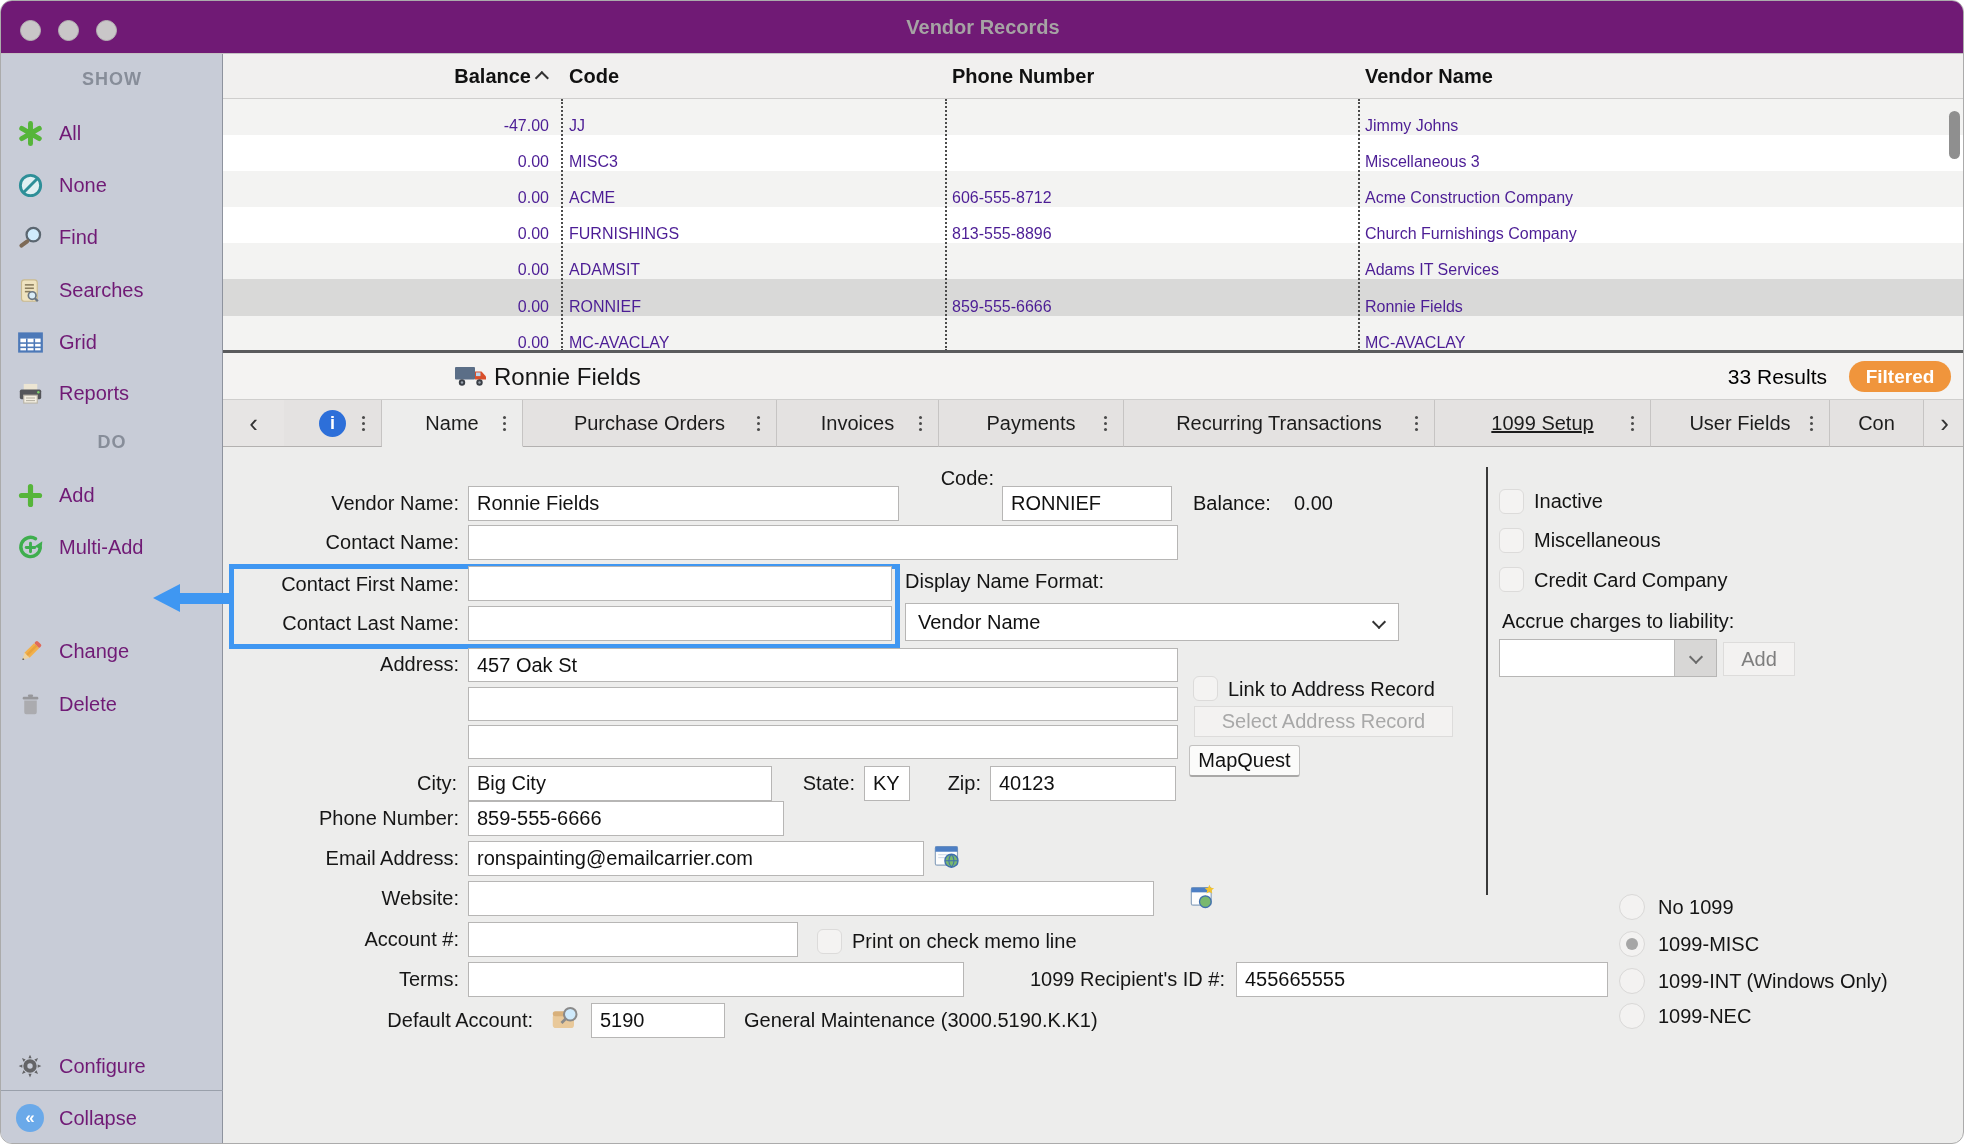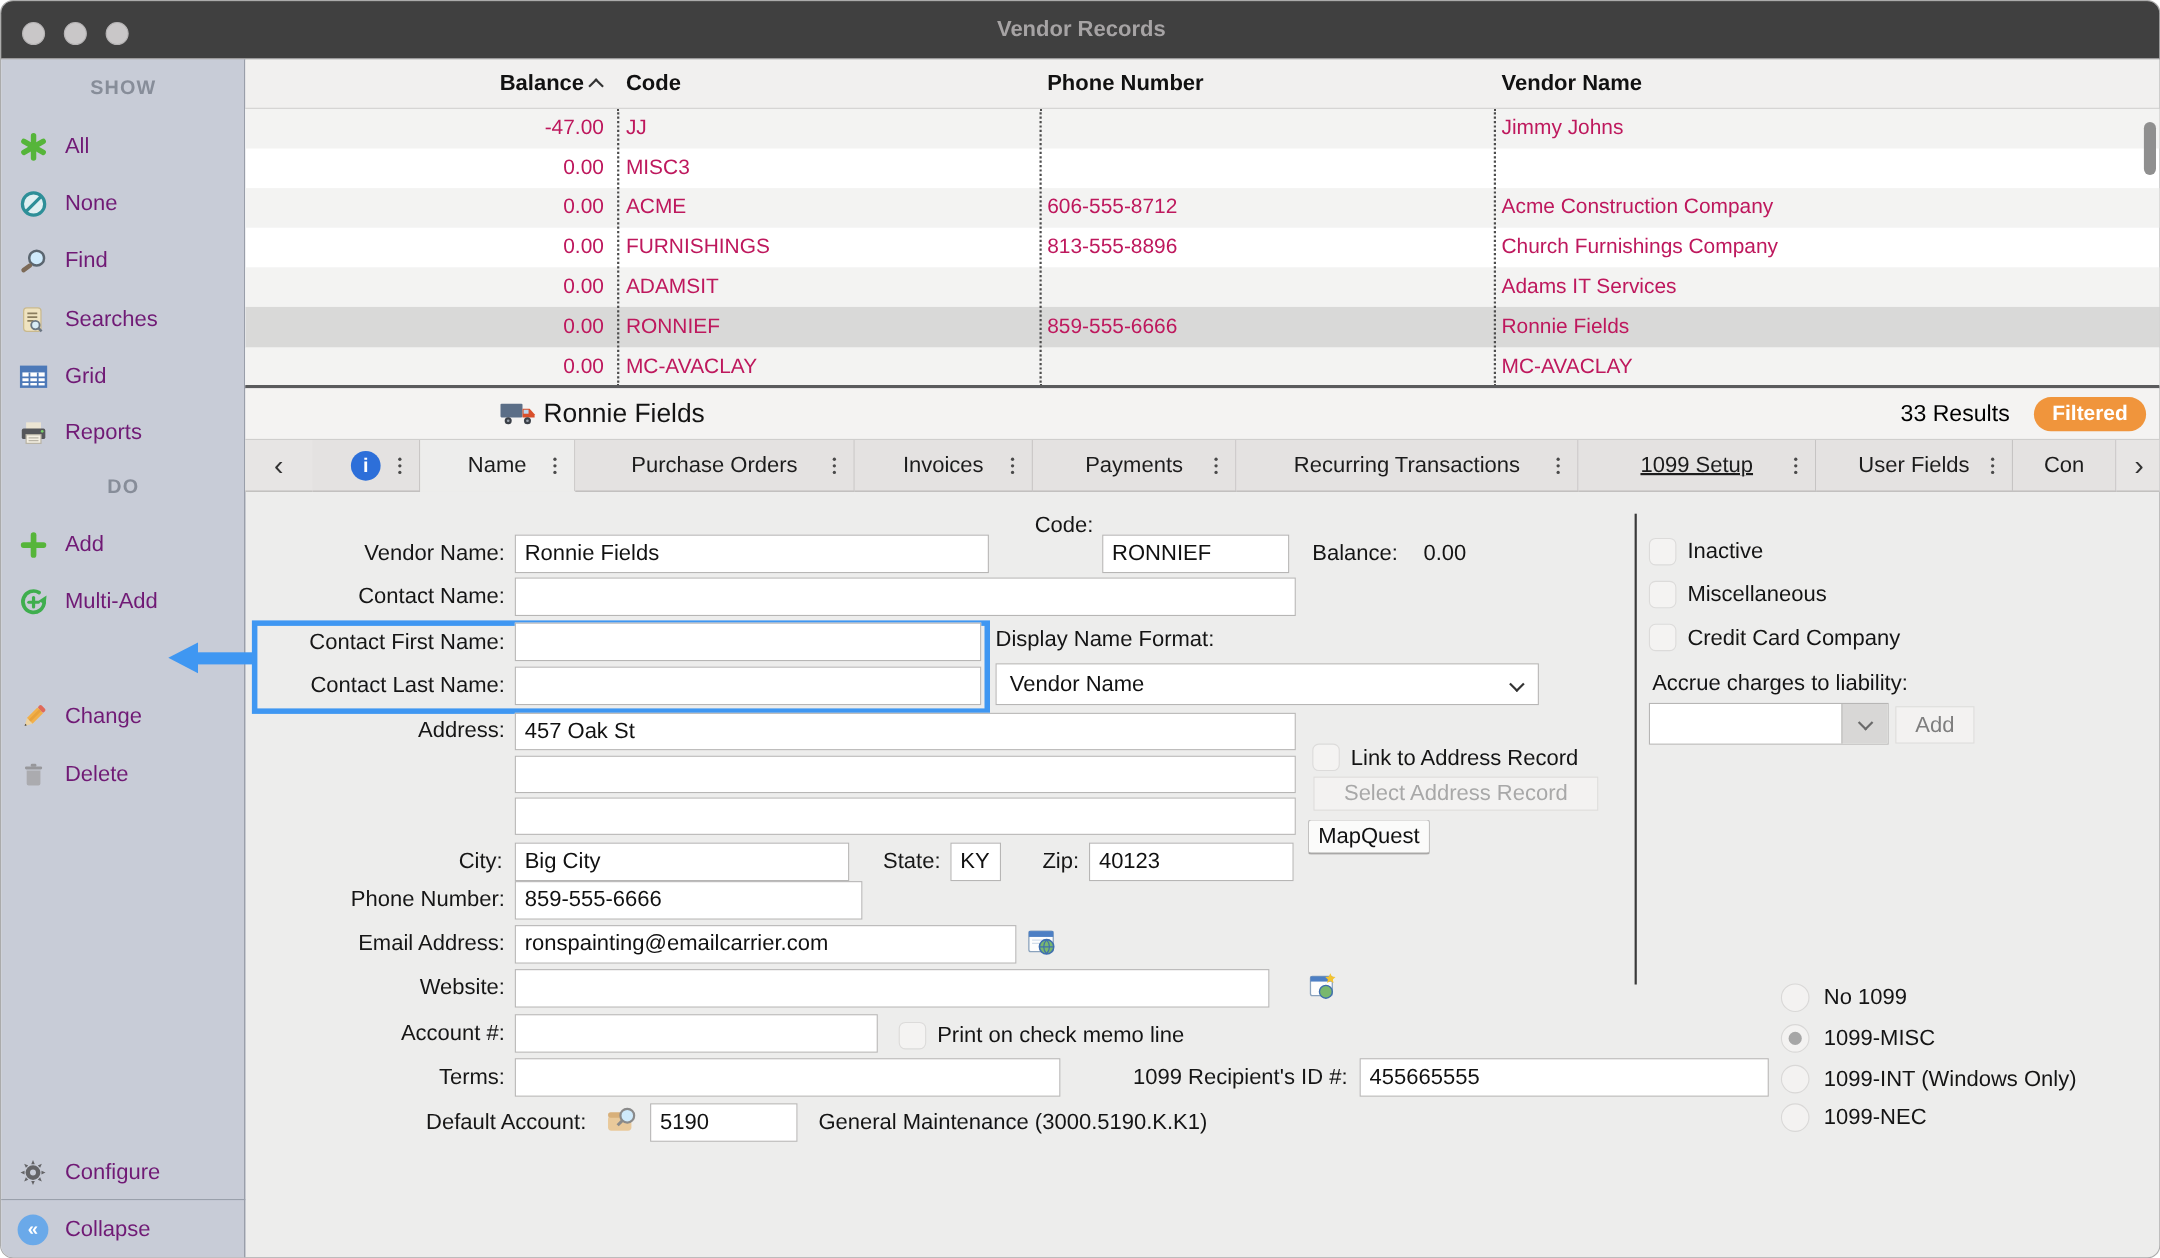--- a/index.html
+++ b/index.html
@@ -8,7 +8,7 @@
   .abs{position:absolute;}
 
   
-  #titlebar{left:0;top:0;width:1964px;height:53px;background:#404040;border-bottom:1px solid #c4c2c3;}
+  #titlebar{left:0;top:0;width:1964px;height:53px;background:#701a75;border-bottom:1px solid #c4c2c3;}
   .light{position:absolute;top:19px;width:21px;height:21px;border-radius:50%;background:#c9c7c8;border:1px solid #b5b3b4;}
   #win-title{position:absolute;left:0;top:0;width:100%;height:53px;line-height:53px;text-align:center;color:#a6a3a4;font-weight:bold;font-size:20px;}
 

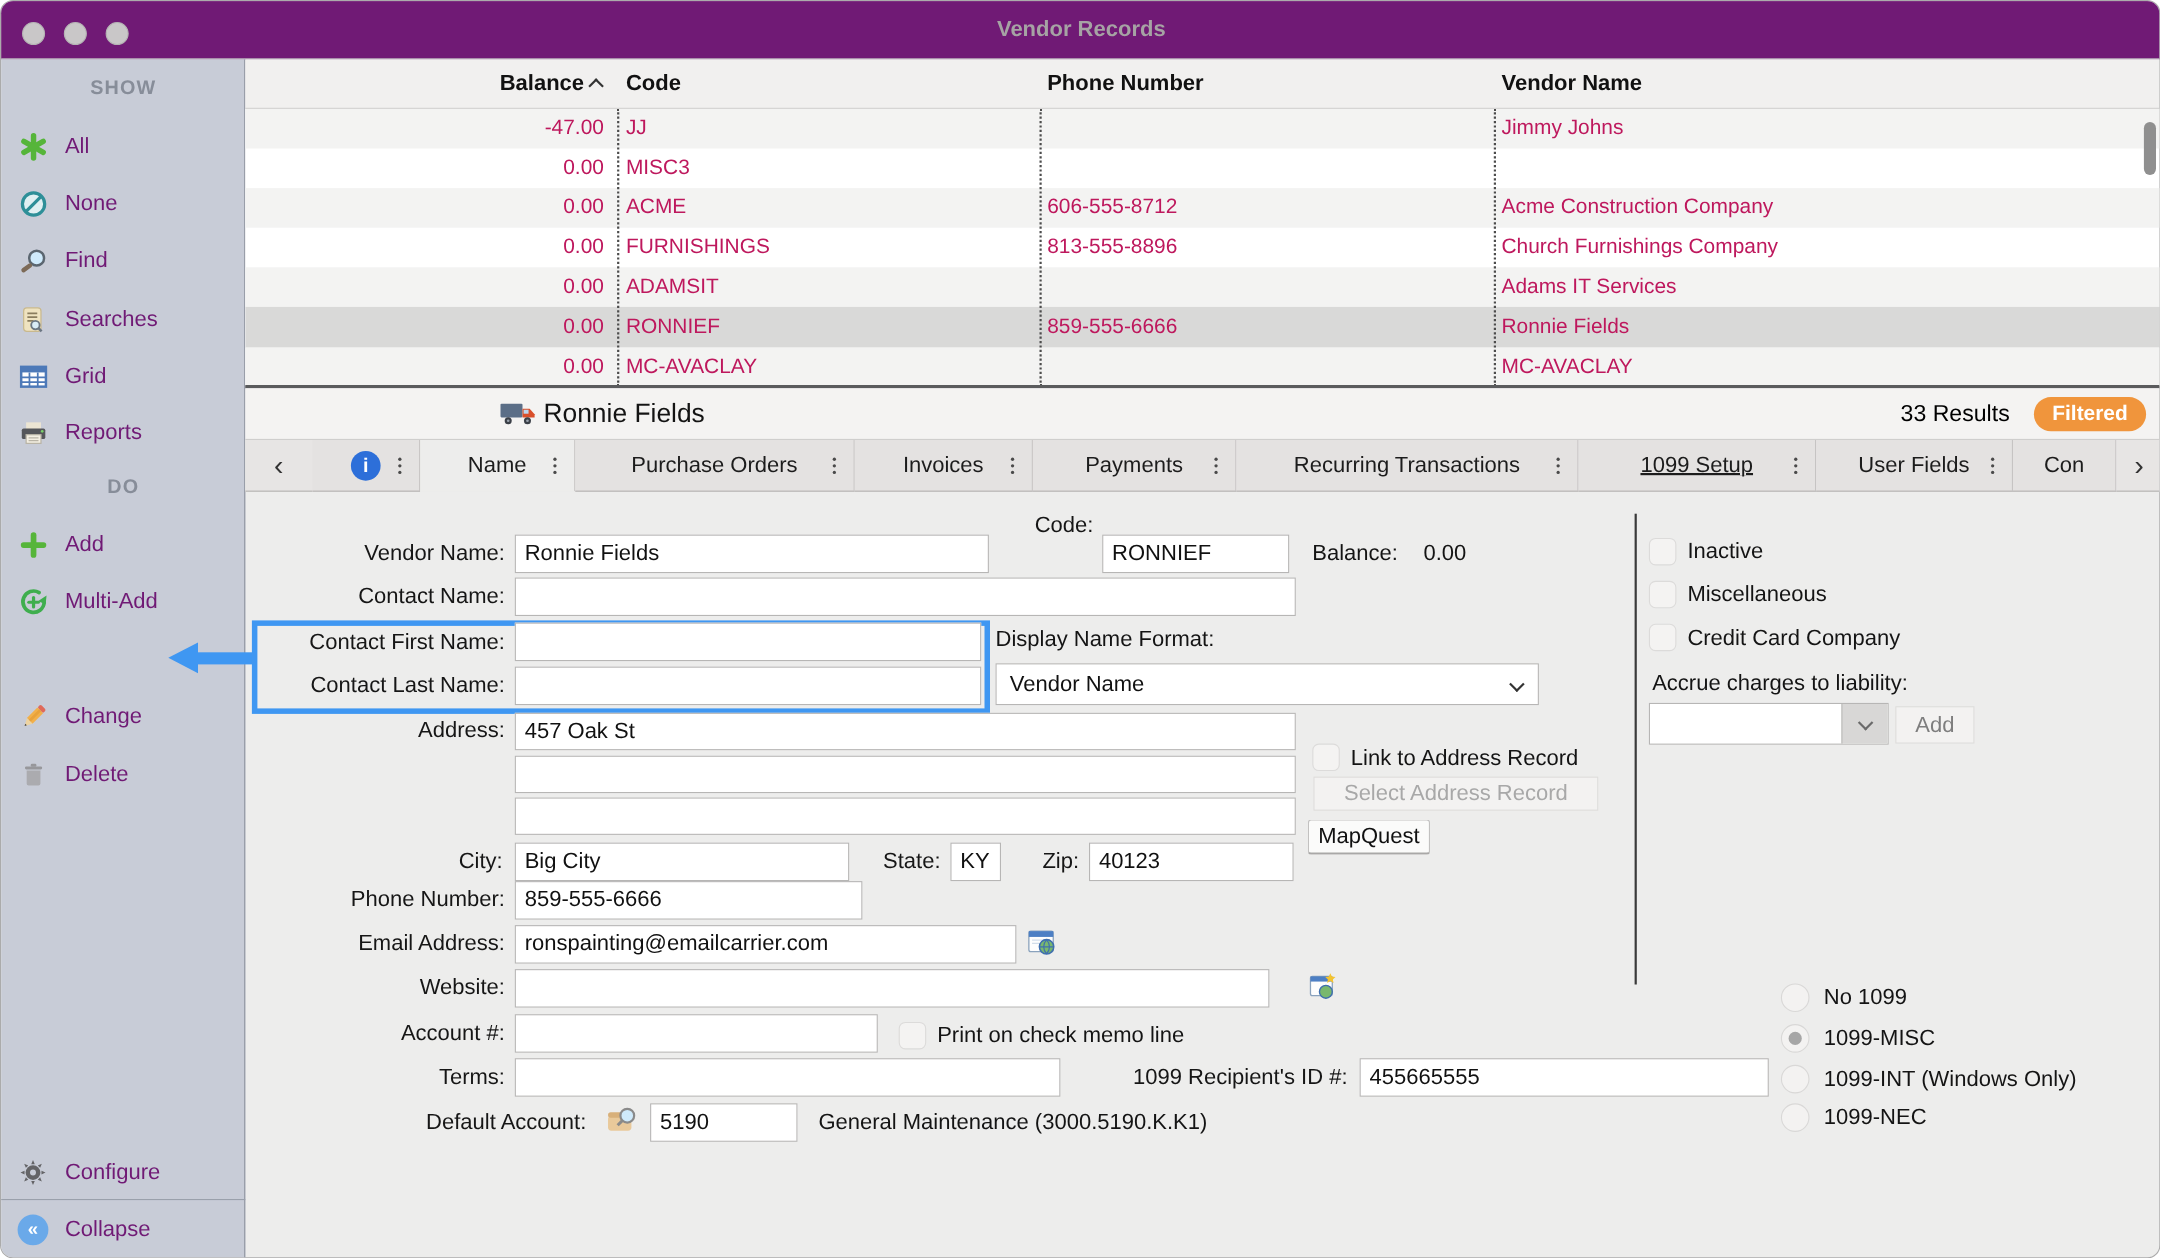--- a/index.html
+++ b/index.html
@@ -30,7 +30,7 @@
   .th-vendor{width:607px;padding-left:7px;}
   .caret-up{width:10px;height:10px;border-left:2px solid #333;border-top:2px solid #333;transform:rotate(45deg) translateY(3px);}
   #tbl-body{left:222px;top:98px;width:1742px;height:252px;overflow:hidden;background:#fff;}
-  .trow{display:flex;height:36.1px;font-size:19px;color:#be185d;align-items:center;}
+  .trow{display:flex;height:36.1px;font-size:16px;color:#4c1d95;align-items:flex-end;}
   .trow:nth-child(odd){background:#f3f3f2;}
   .trow.selected{background:#d9d9d8;}
   .td{display:flex;align-items:center;overflow:hidden;white-space:nowrap;}

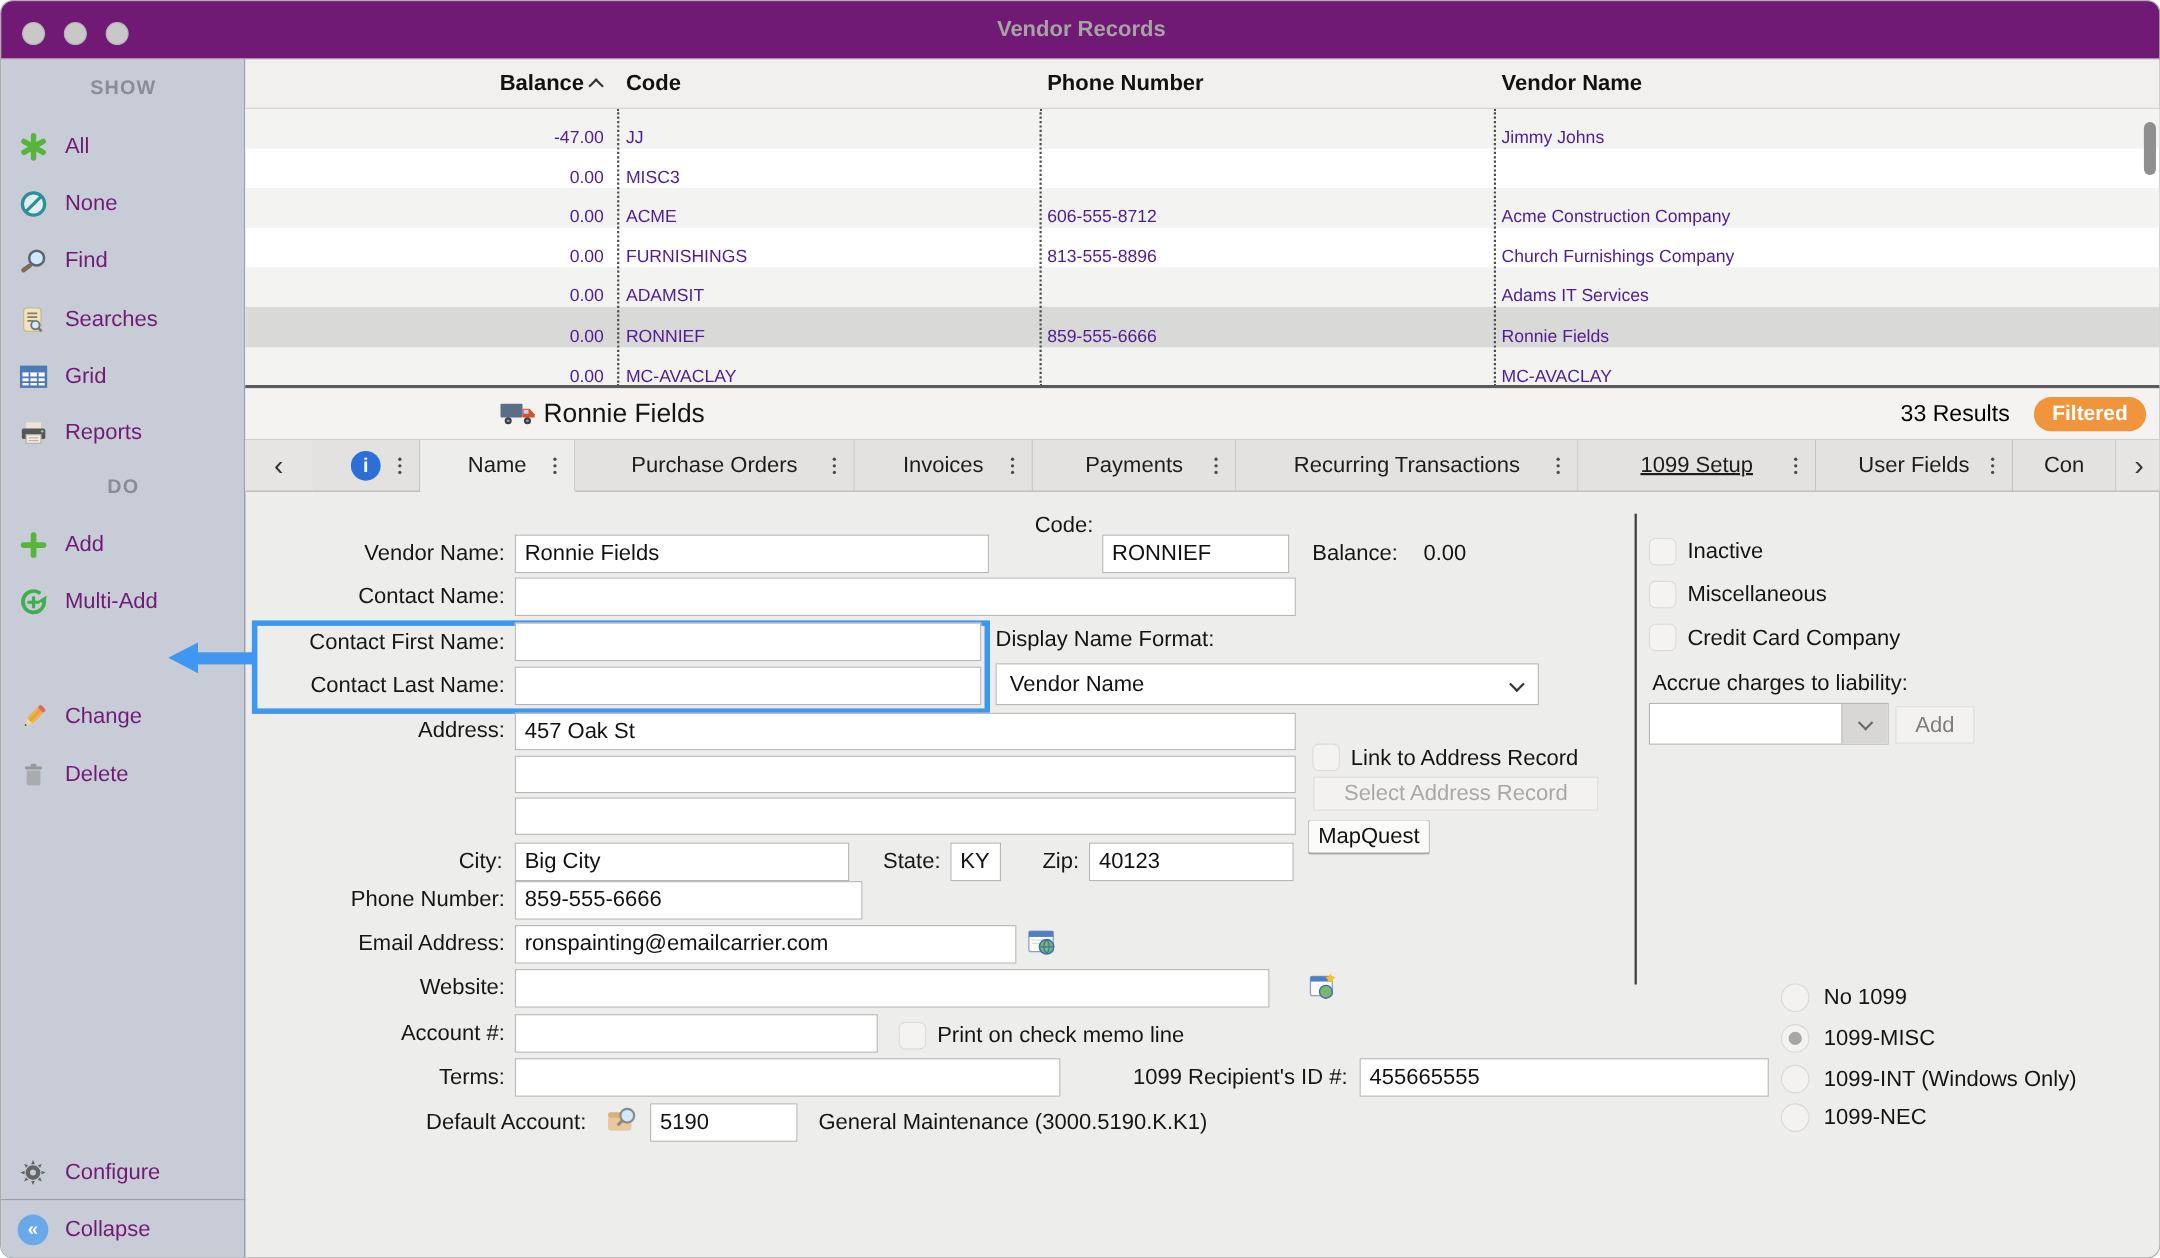--- a/index.html
+++ b/index.html
@@ -275,6 +275,7 @@
       <div class="td td-balance">0.00</div>
       <div class="td td-code">MISC3</div>
       <div class="td td-phone"></div>
+      <div class="td td-vendor">Miscellaneous 3</div>
     </div>
     <div class="trow">
       <div class="td td-balance">0.00</div>

